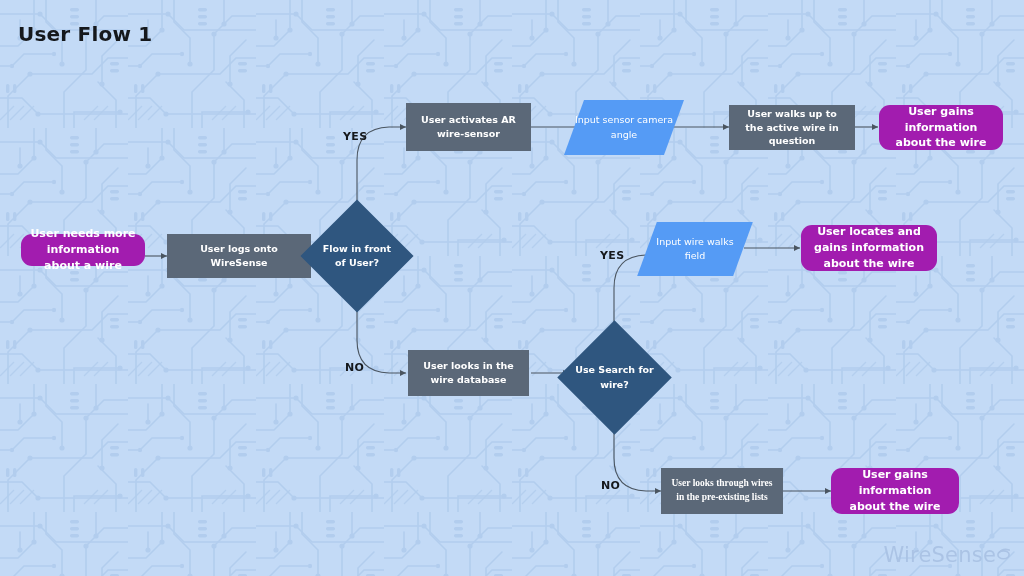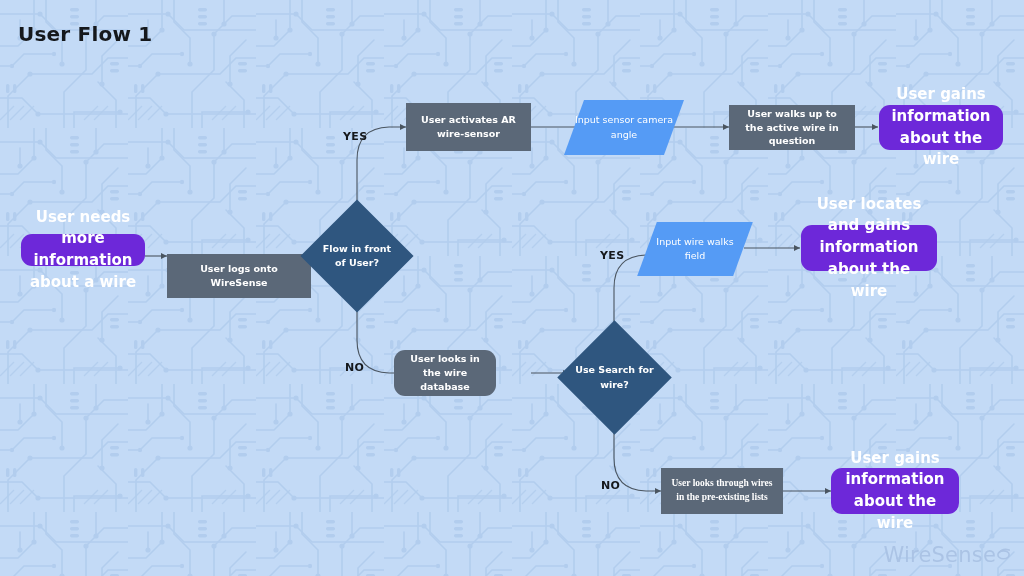--- a/index.html
+++ b/index.html
@@ -58,9 +58,9 @@
     padding: 2px 8px;
   }
   .node-terminal {
-    background: #6d28d9;
+    background: #a21caf;
     border-radius: 11px;
-    font-size: 15px;
+    font-size: 11px;
   }
   .node-process {
     background: #5b6878;

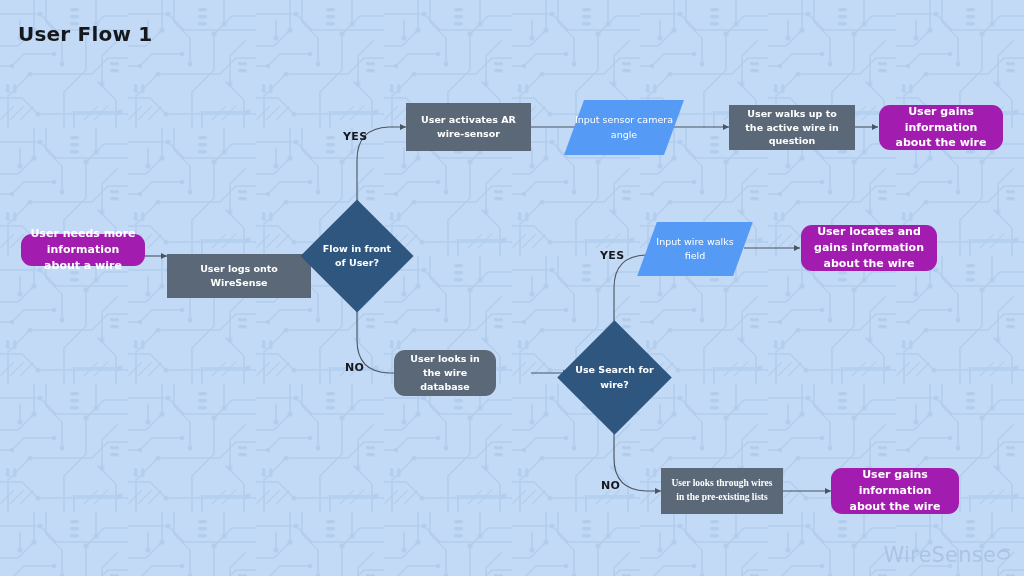--- a/index.html
+++ b/index.html
@@ -241,7 +241,7 @@
     <span>User needs more information about a wire</span>
   </div>
 
-  <div class="node node-process" style="left:167px; top:234px; width:144px; height:44px;margin-top:20px;">
+  <div class="node node-process" style="left:167px; top:234px; width:144px; height:44px;">
     <span>User logs onto WireSense</span>
   </div>
 

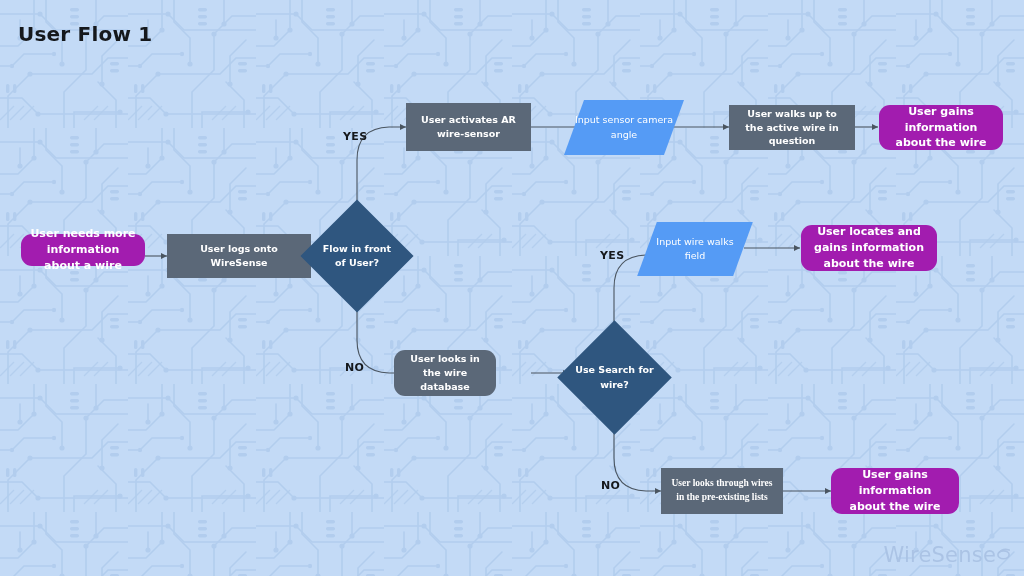--- a/index.html
+++ b/index.html
@@ -267,7 +267,7 @@
     <span>User gains information about the wire</span>
   </div>
 
-  <div class="node node-process" style="left:394px; top:350px; width:102px; height:46px;border-radius:11px;">
+  <div class="node node-process" style="left:408px; top:350px; width:121px; height:46px;">
     <span>User looks in the wire database</span>
   </div>
 

